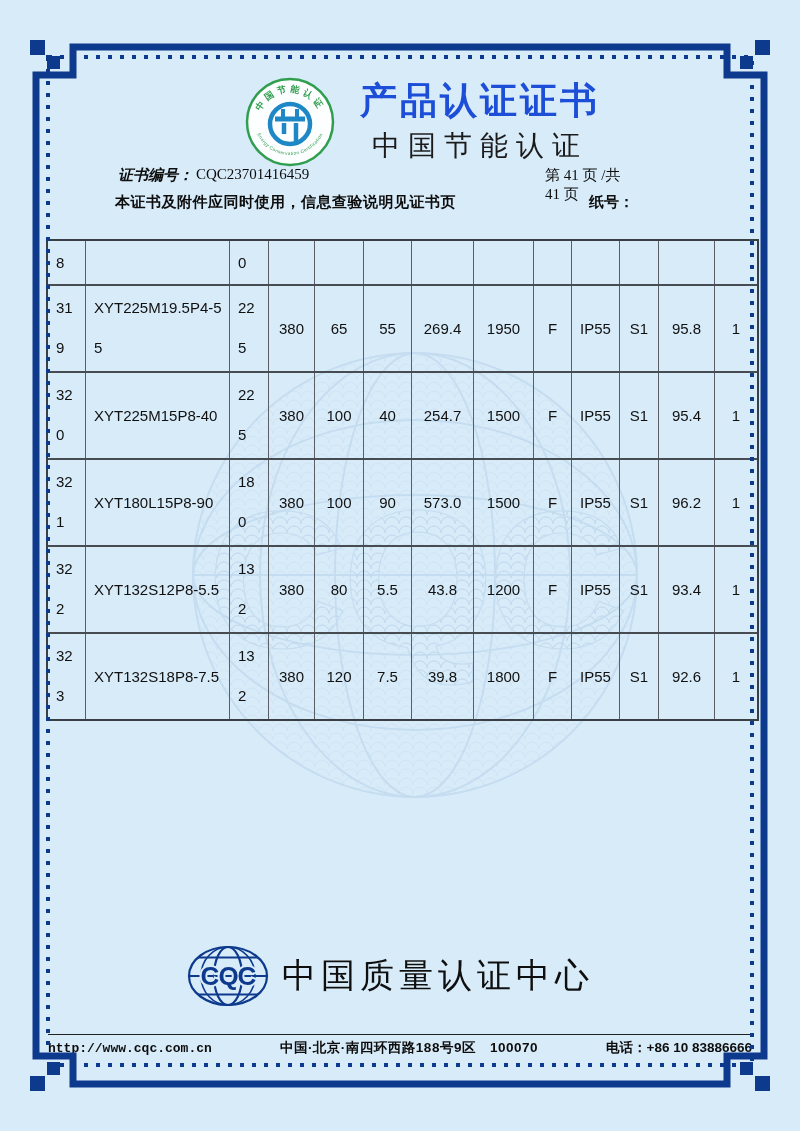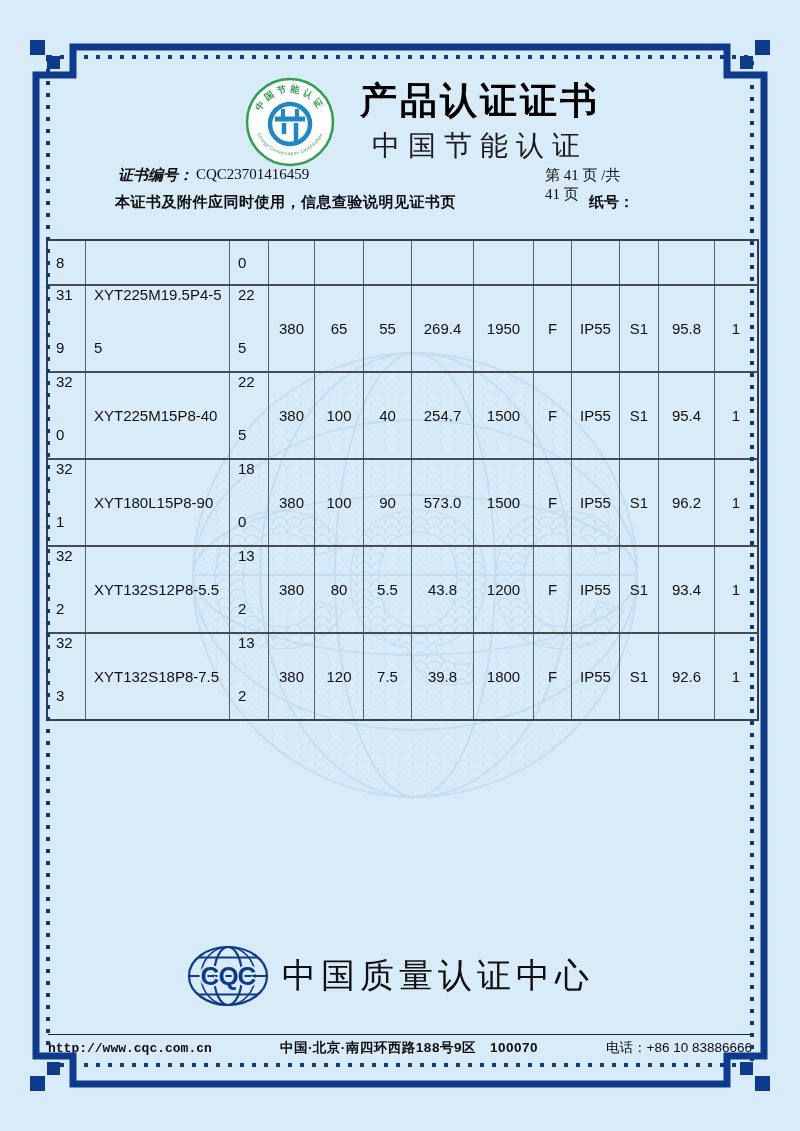--- a/index.html
+++ b/index.html
@@ -17,7 +17,7 @@
   
   .logo{left:245px;top:77px;width:90px;height:90px;z-index:2;}
   .titles{left:330px;top:80px;width:300px;text-align:center;z-index:2;}
-  .title{font-size:37px;font-weight:bold;letter-spacing:3px;color:#000000;line-height:42px;white-space:nowrap;}
+  .title{font-size:37px;font-weight:bold;letter-spacing:3px;color:#1d4ed8;line-height:42px;white-space:nowrap;}
   .subtitle{font-size:28px;font-weight:400;letter-spacing:8px;color:#1b1b1b;margin-top:5px;white-space:nowrap;}
 
   .meta-line1{left:0;top:166px;width:636px;height:22px;z-index:2;font-family:"Liberation Serif",serif;font-size:15px;color:#0d0d0d;}

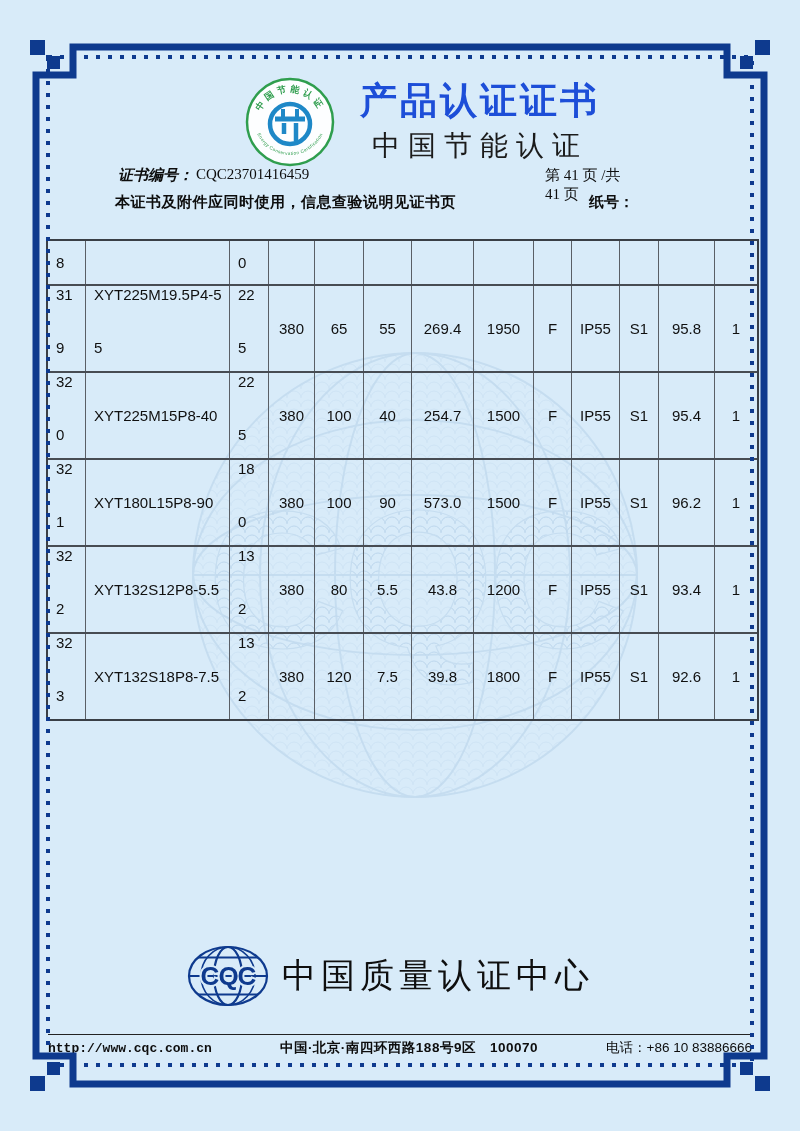--- a/index.html
+++ b/index.html
@@ -38,7 +38,7 @@
   .trow.partial{height:43px;}
   .tcell{border-right:1px solid #5a5f66;display:flex;flex-direction:column;justify-content:center;align-items:center;font-size:15px;line-height:17px;color:#101010;overflow:hidden;}
   .tcell:last-child{border-right:none;}
-  .tcell.two{justify-content:space-between;padding-bottom:15px;}
+  .tcell.two{justify-content:space-between;padding-top:13px;padding-bottom:15px;}
   .tcell.c0,.tcell.c1,.tcell.c2{align-items:flex-start;padding-left:8px;}
 
   

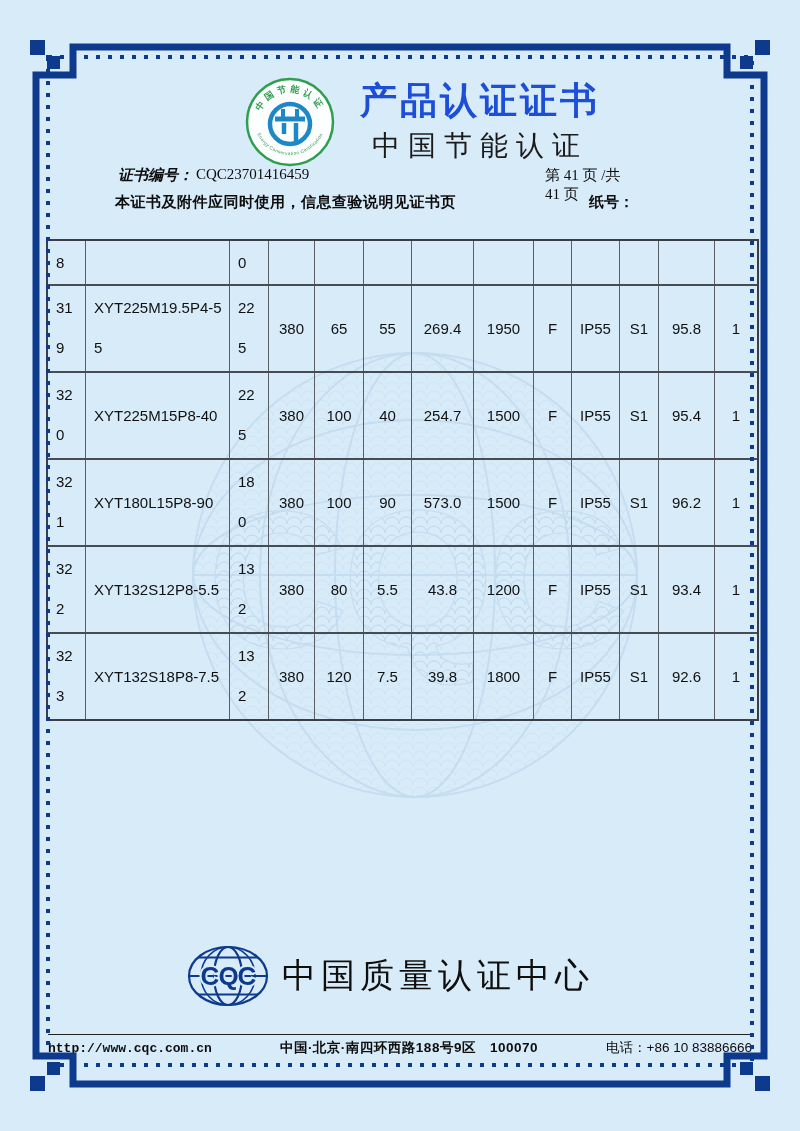--- a/index.html
+++ b/index.html
@@ -50,7 +50,7 @@
   .bottombar-row{display:flex;justify-content:space-between;align-items:baseline;padding-top:4px;}
   .website{font-family:"Liberation Mono",monospace;font-size:13px;font-weight:bold;color:#0d0d0d;}
   .address{font-size:13.5px;font-weight:600;color:#0d0d0d;letter-spacing:0.5px;}
-  .phone{font-size:13.5px;font-weight:400;color:#0d0d0d;}
+  .phone{font-size:13.5px;font-weight:700;color:#0d0d0d;}
 </style>
 </head>
 <body>

